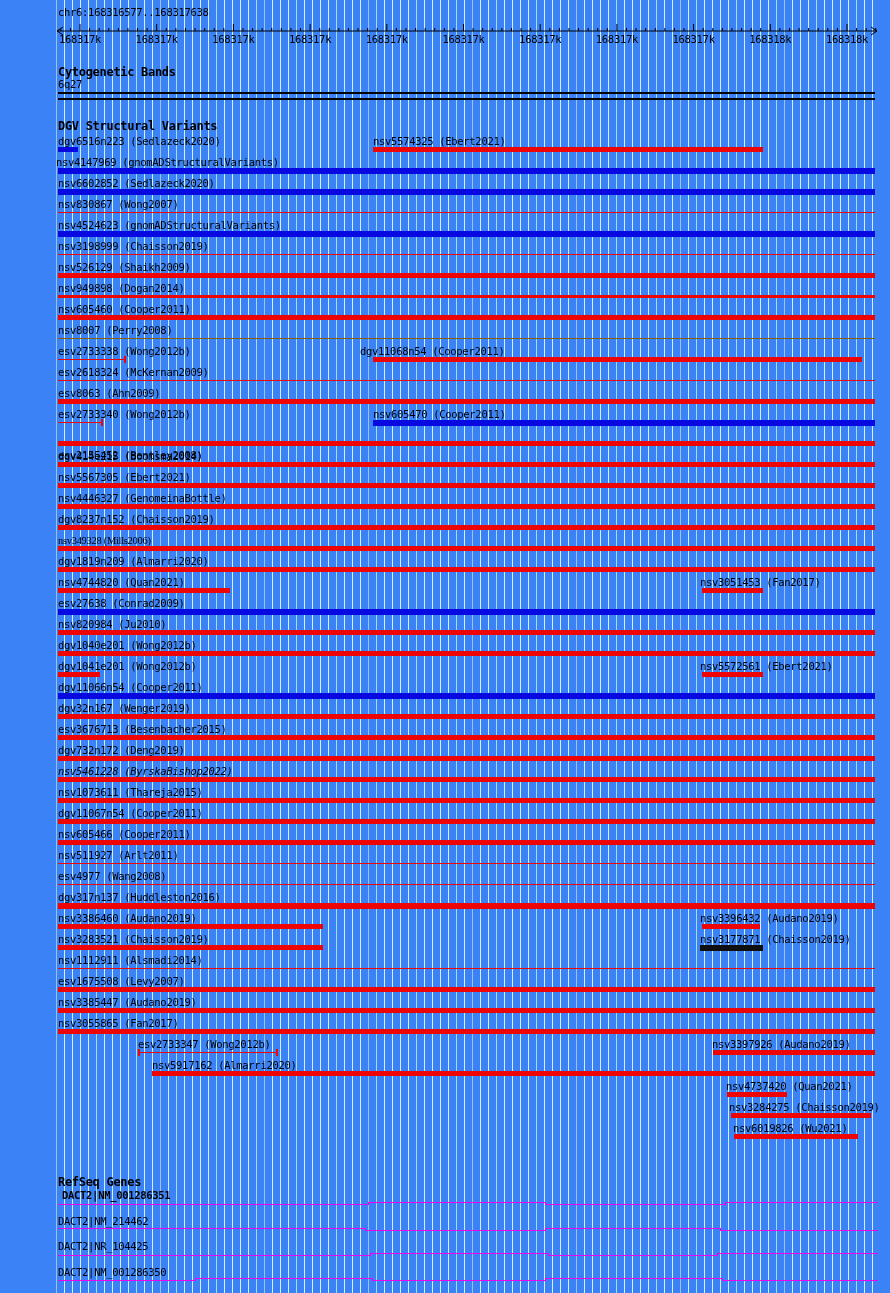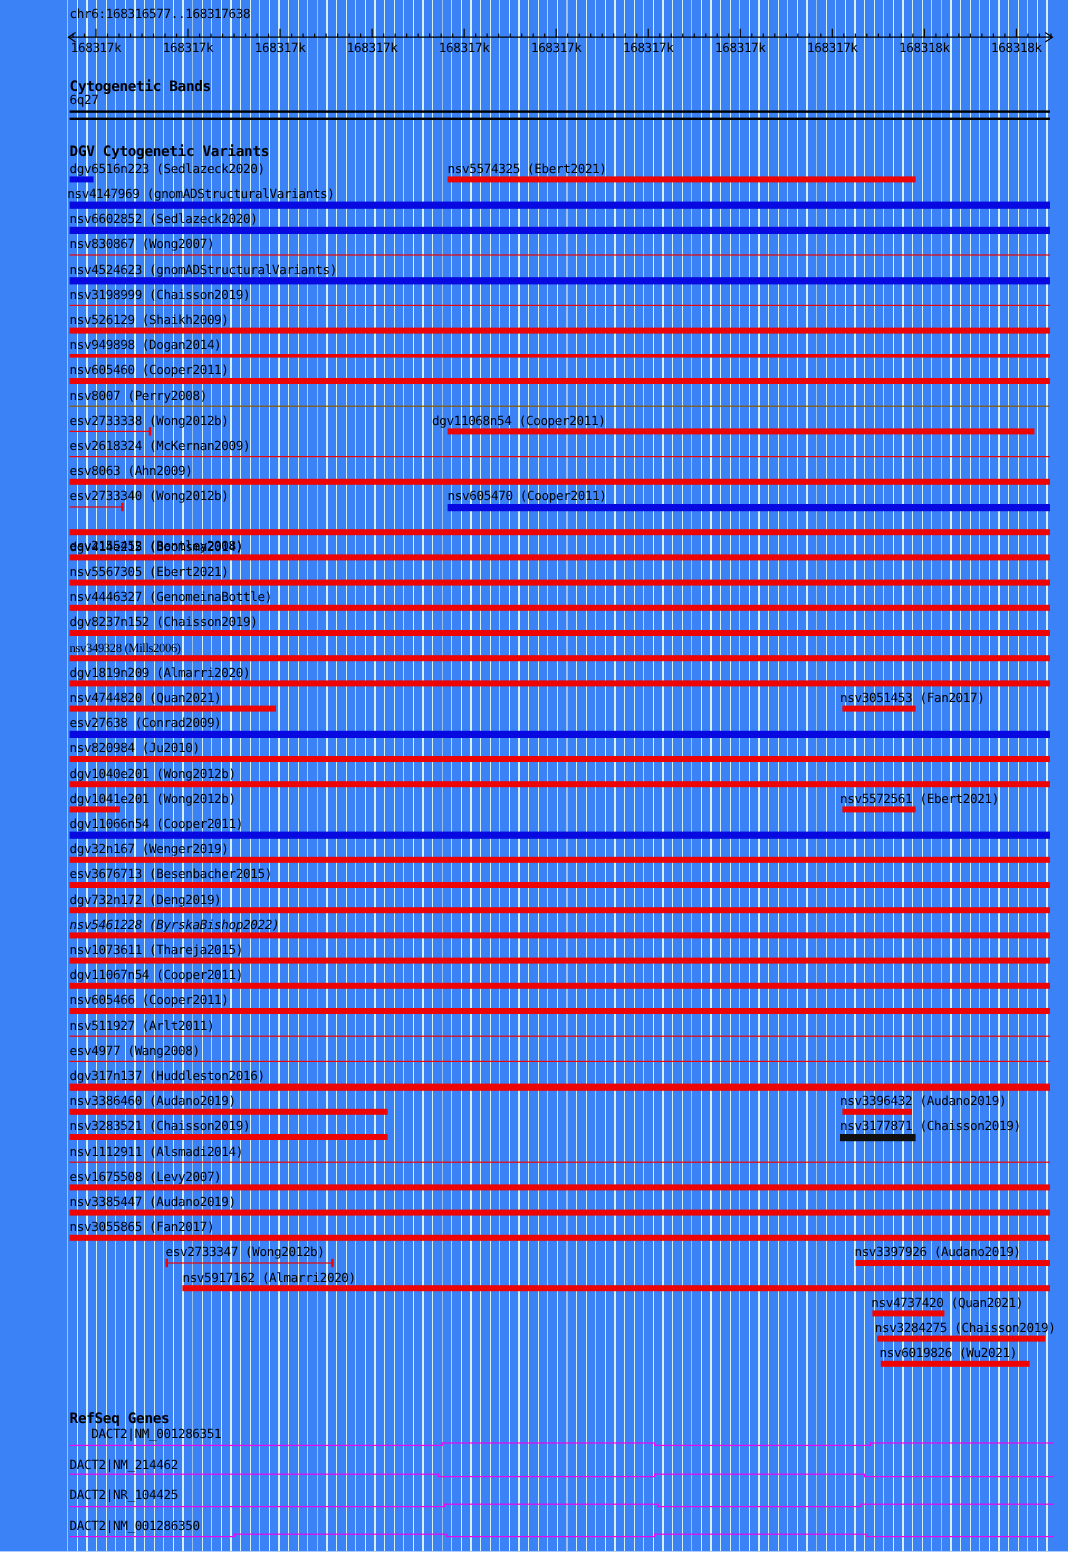--- a/index.html
+++ b/index.html
@@ -136,7 +136,7 @@
   <div class="lbl" id="cyto-band-label">6q27</div>
   <div id="cyto-band-box"></div>
 
-  <div class="heading" id="dgv-heading">DGV Cytogenetic Variants</div>
+  <div class="heading" id="dgv-heading">DGV Structural Variants</div>
   <div id="dgv-rows">
       <div class="lbl" style="left: 58px; top: 136px;">dgv6516n223 (Sedlazeck2020)</div>
       <div class="bar" style="left: 58px; top: 147px; width: 20px; height: 5px; background: rgb(8, 8, 224);"></div>

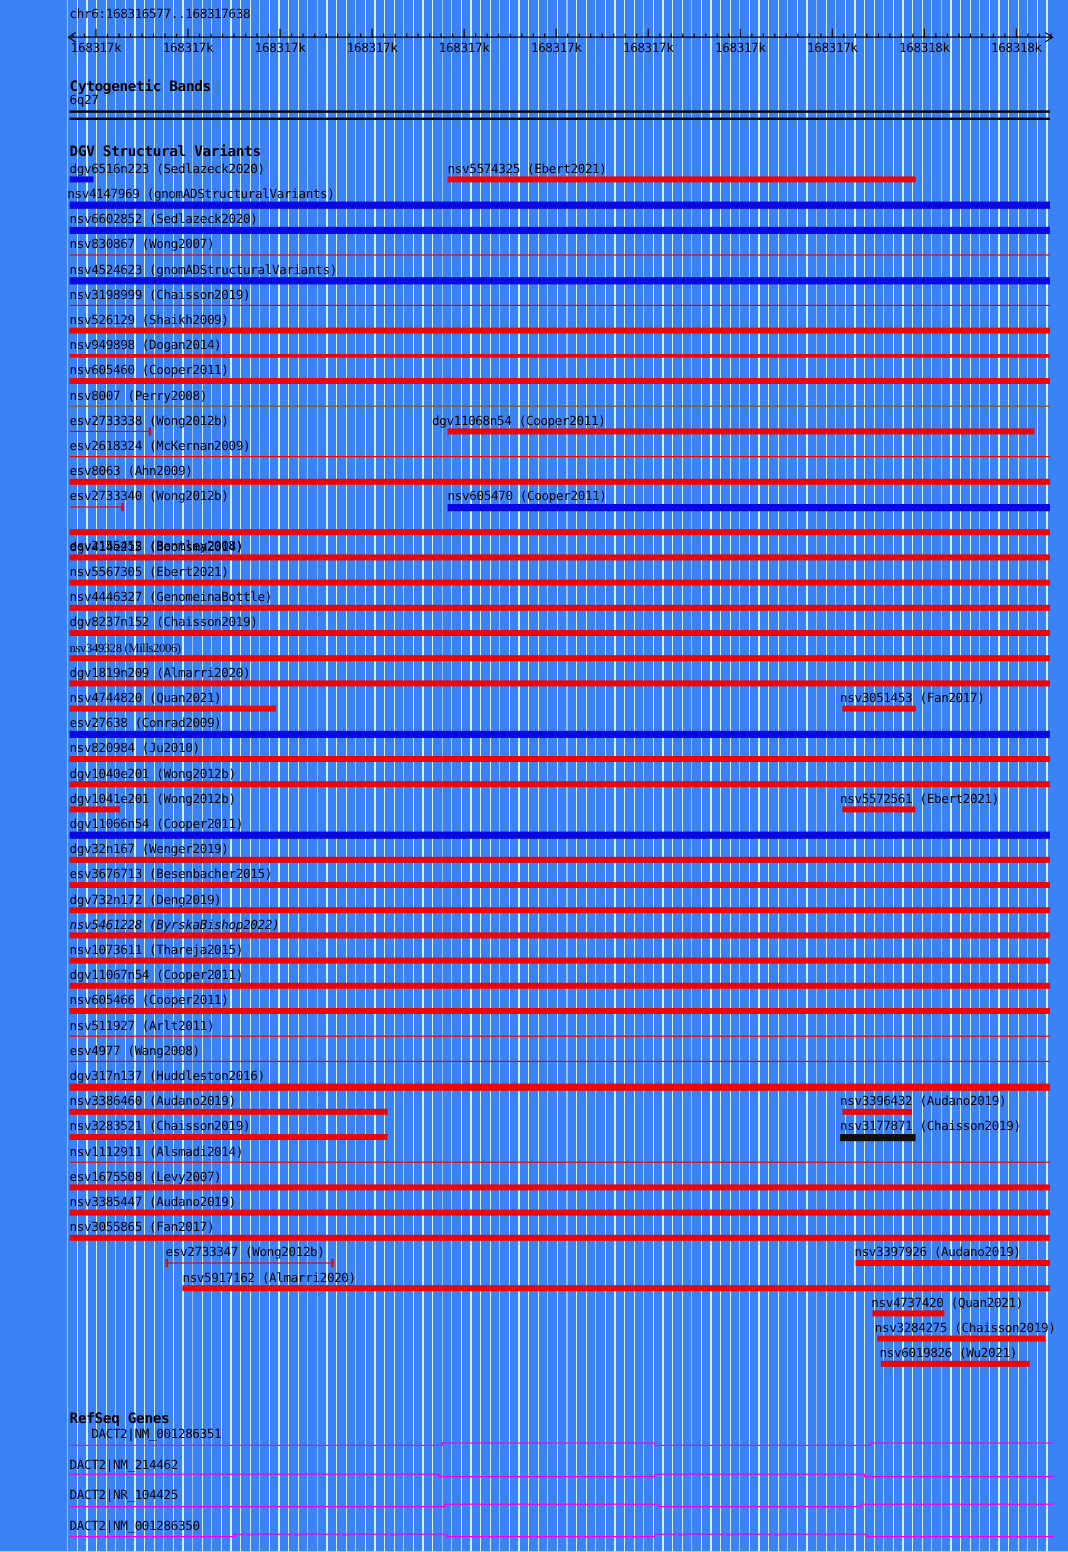--- a/index.html
+++ b/index.html
@@ -264,7 +264,7 @@
 
   <div class="heading" id="refseq-heading">RefSeq Genes</div>
   <div id="refseq-rows">
-      <div class="lbl" style="left: 76px; top: 1190px;">DACT2|NM_001286351</div>
+      <div class="lbl" style="left: 62px; top: 1190px; font-weight: bold;">DACT2|NM_001286351</div>
       <div style="position: absolute; left: 58px; top: 1201px; width: 820px; height: 6px;">
         <div style="position: absolute; left: 0px; top: 3px; width: 310px; height: 1px; background: rgb(240, 0, 240);"></div>
         <div style="position: absolute; left: 310px; top: 1px; width: 177px; height: 1px; background: rgb(240, 0, 240);"></div>

